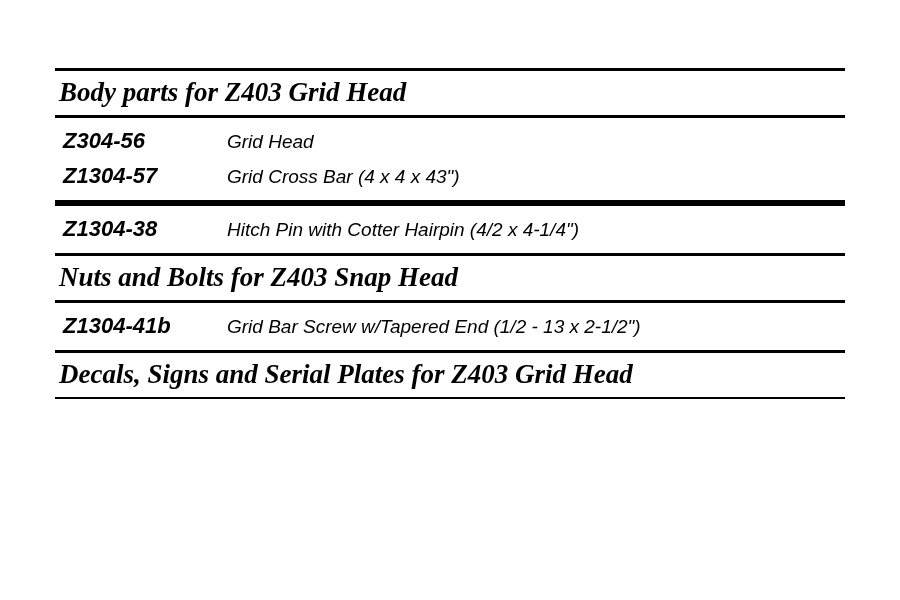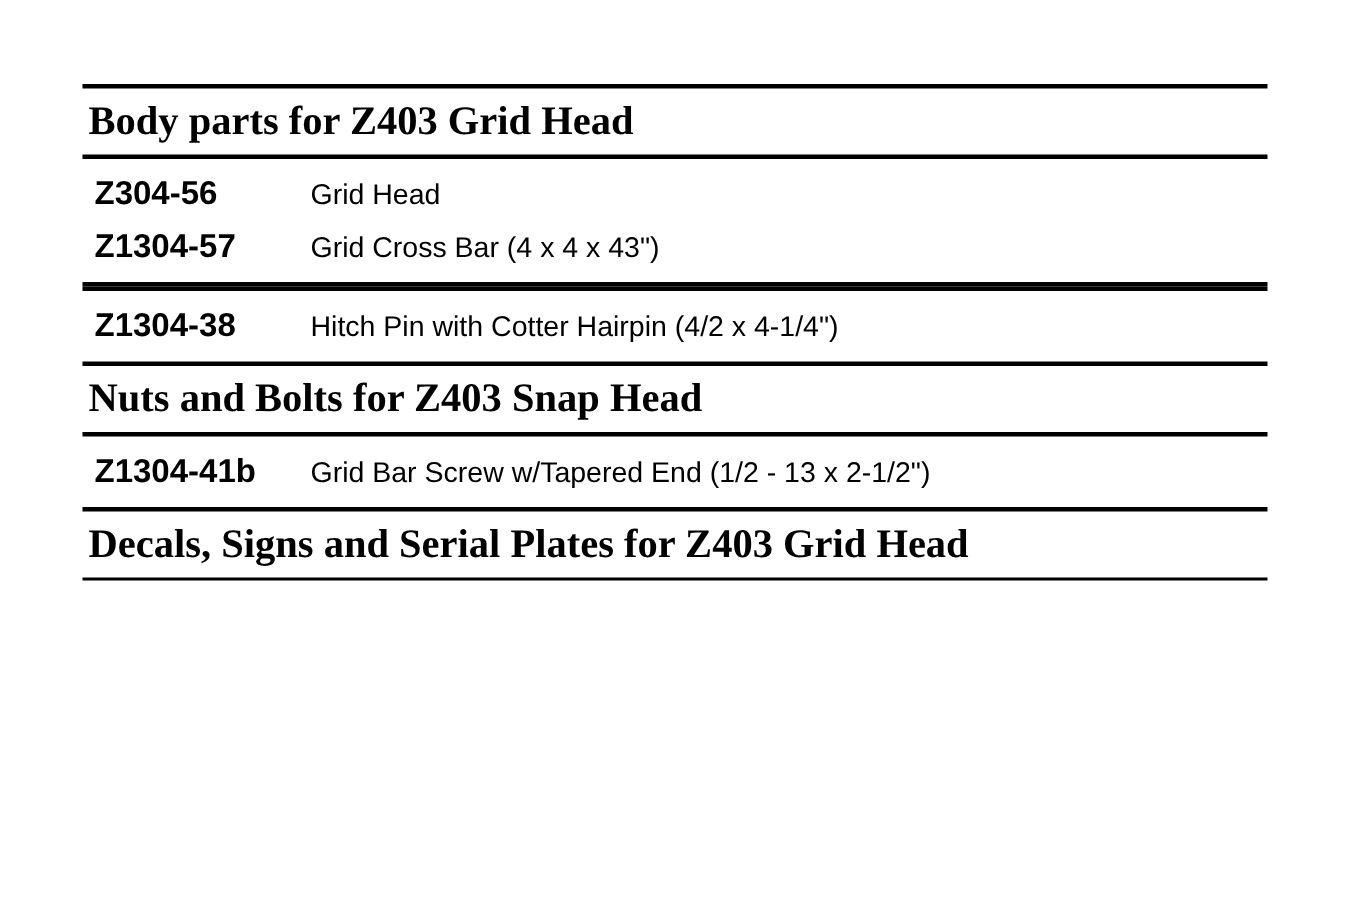--- a/index.html
+++ b/index.html
@@ -16,8 +16,9 @@
   #parts-catalog {
     position: absolute;
     left: 55px;
-    top: 56px;
+    top: 68px;
     width: 790px;
+    font-style: italic;
   }
   .section {
     width: 100%;

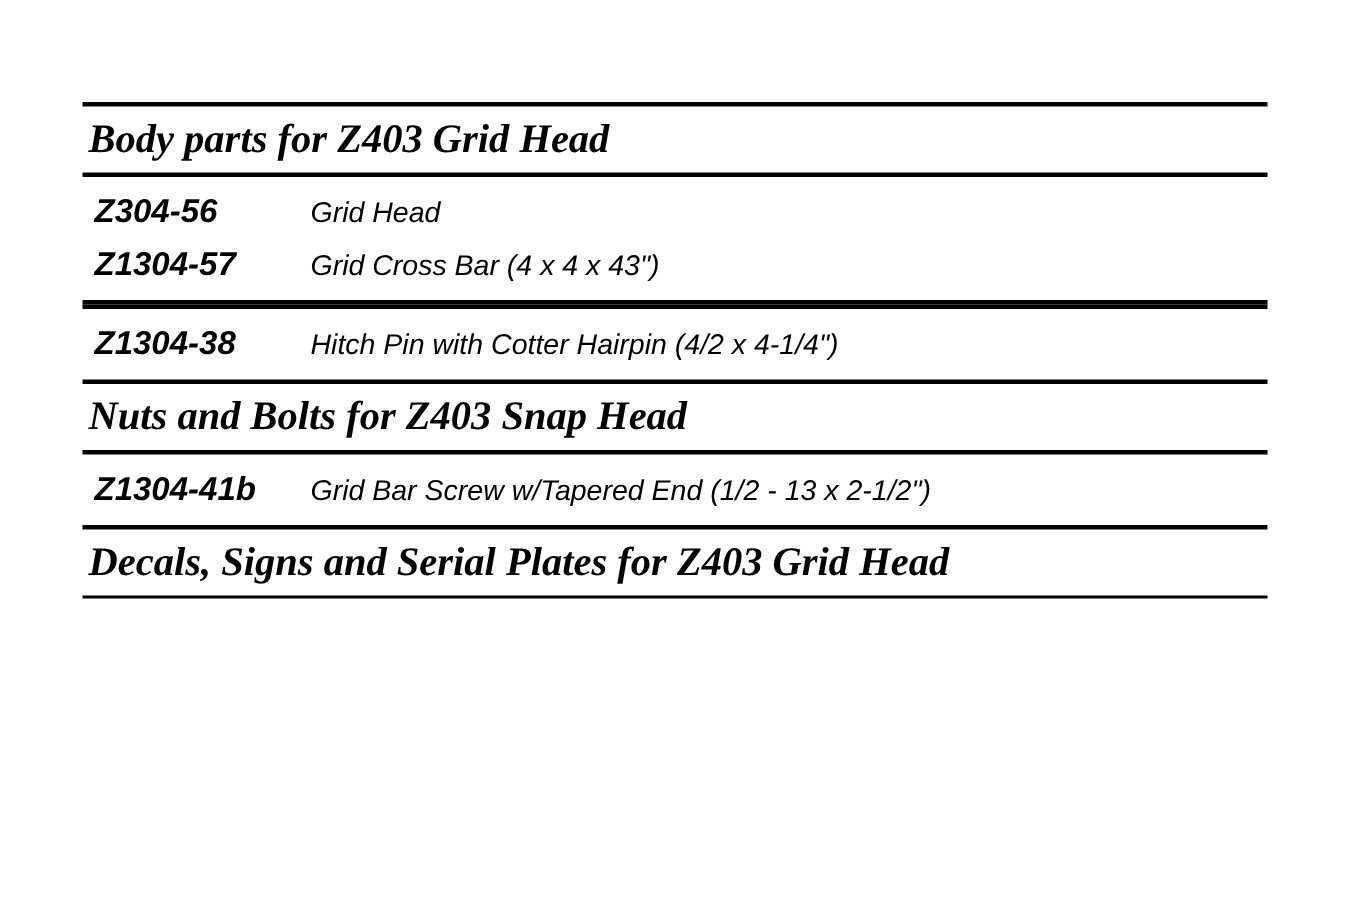--- a/index.html
+++ b/index.html
@@ -48,6 +48,7 @@
     align-items: baseline;
     padding: 4px 0 5px 0;
     white-space: nowrap;
+    gap: 20px;
   }
   .part-number {
     font-family: "Liberation Sans", sans-serif;

